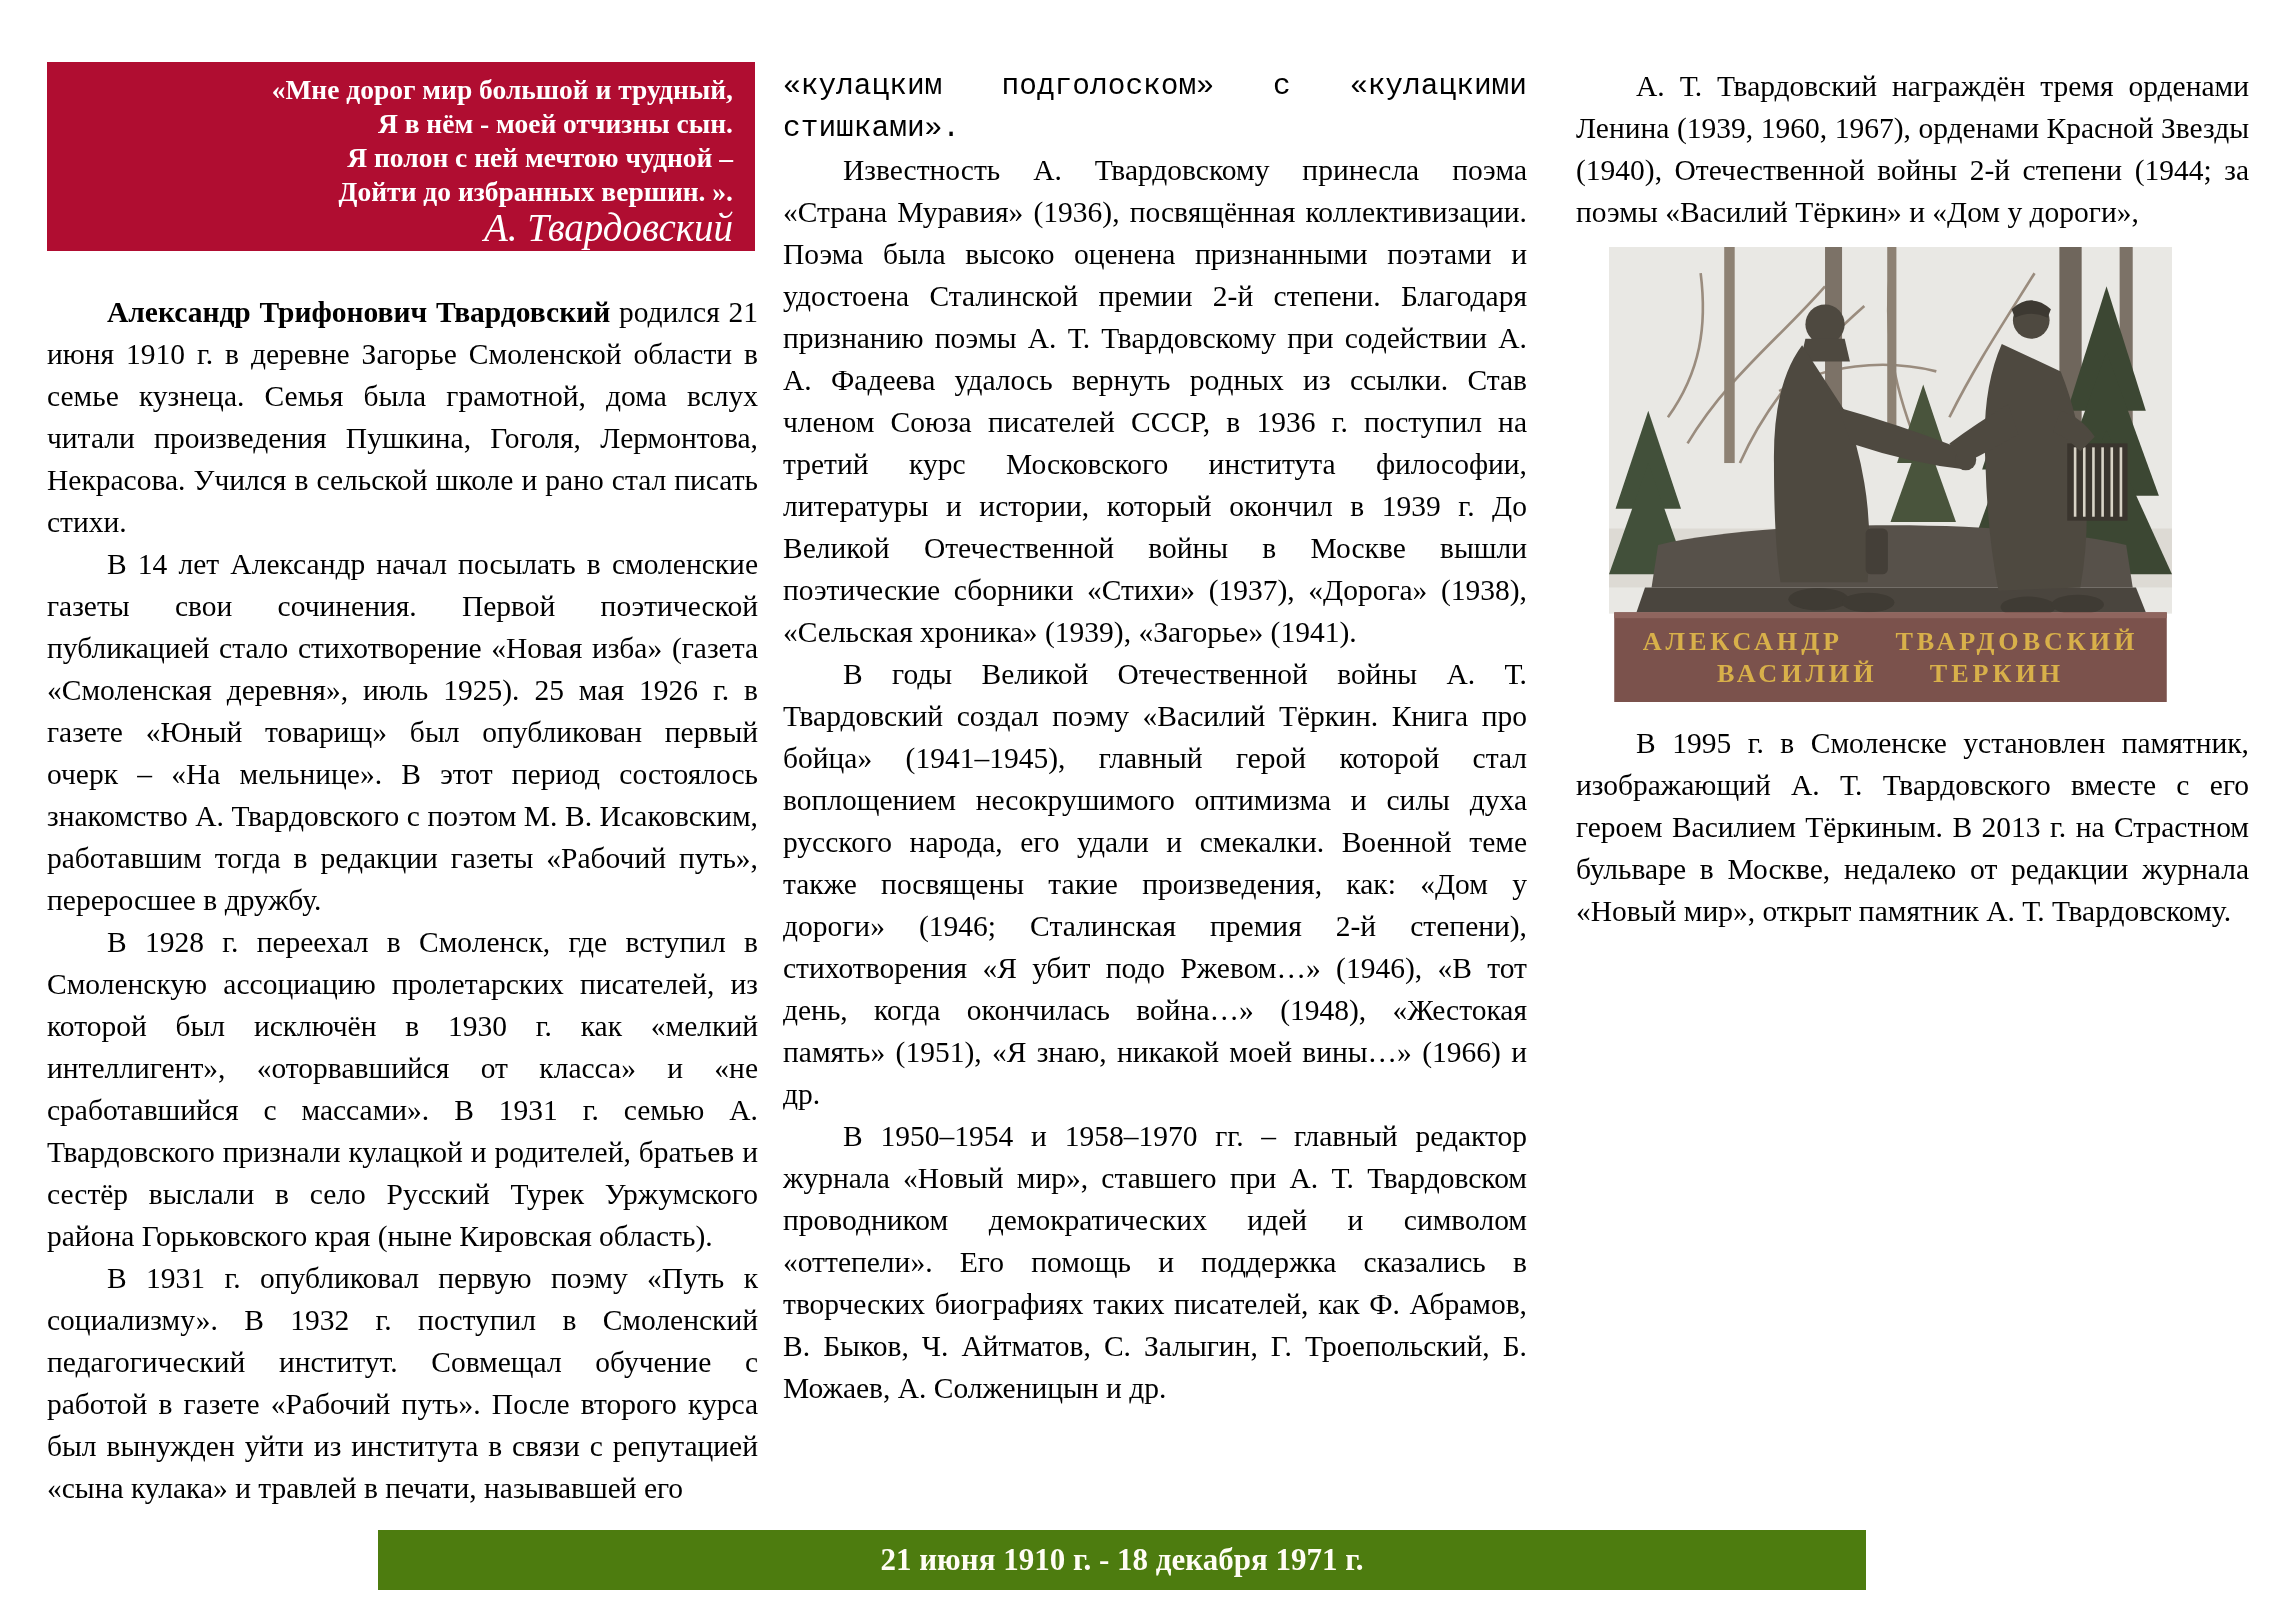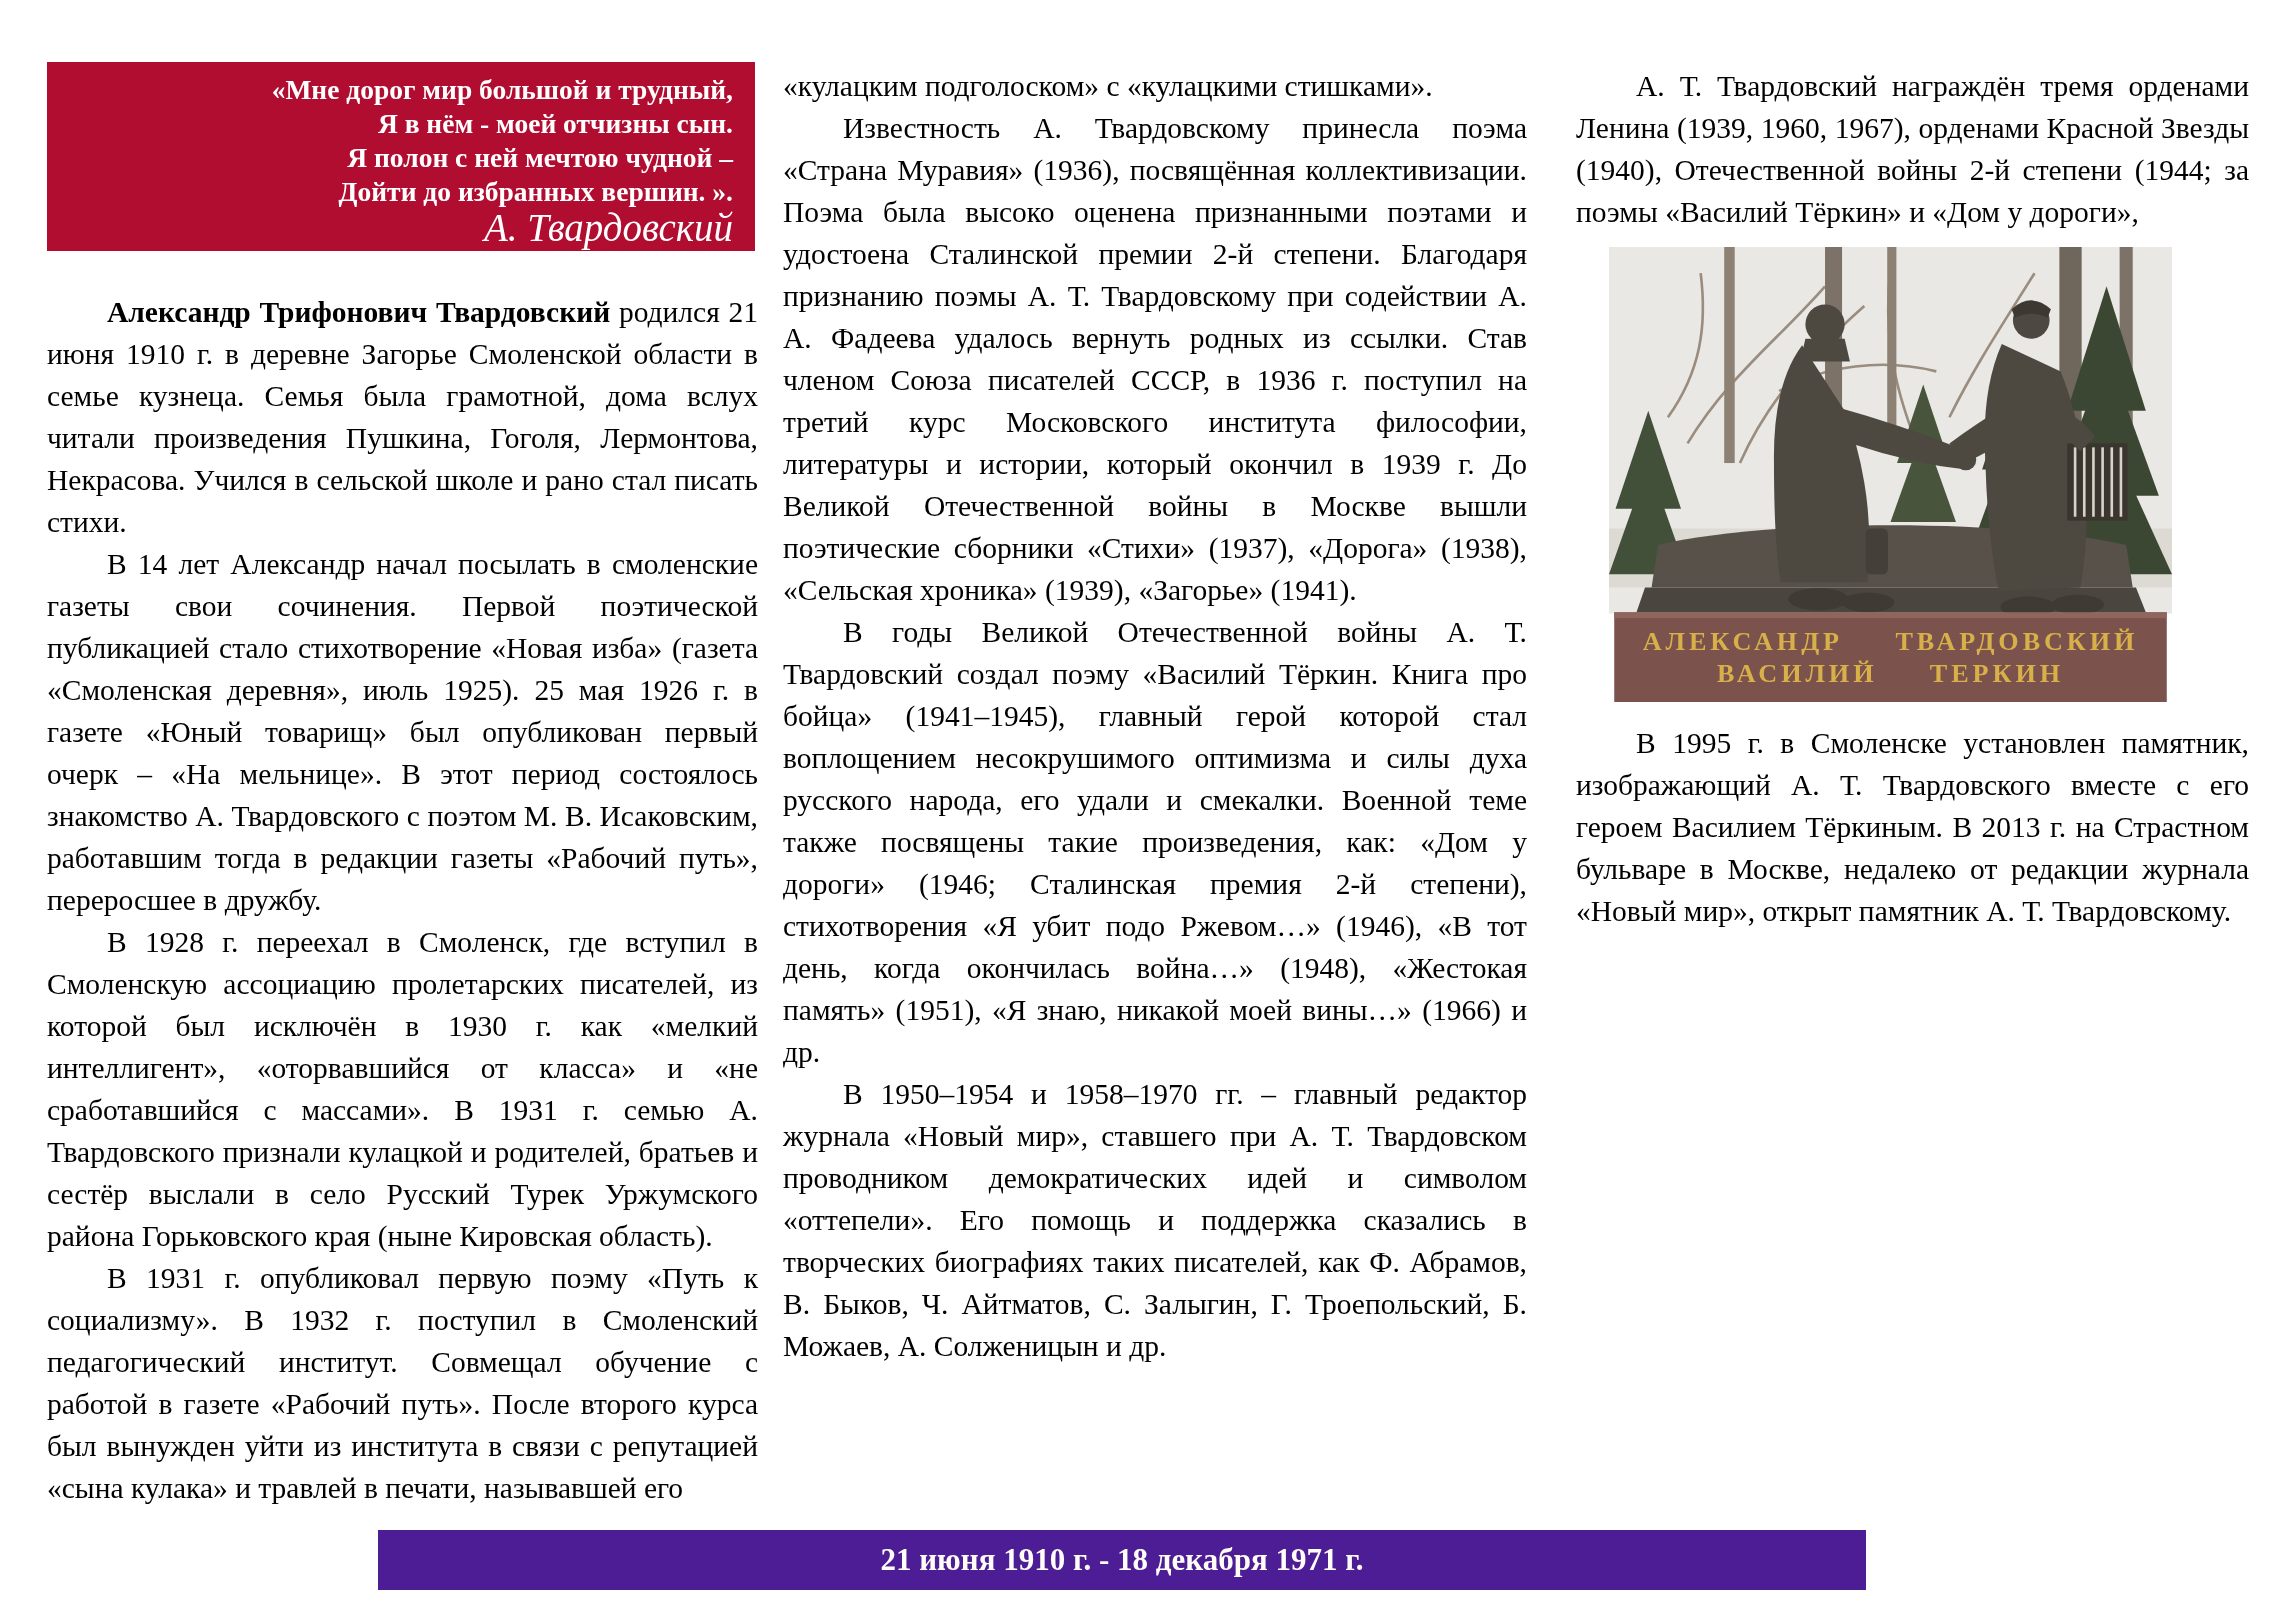--- a/index.html
+++ b/index.html
@@ -16,7 +16,7 @@
   
   .col{position:absolute;text-align:justify;font-size:29.5px;line-height:42px;color:#000;}
   .col p{margin:0;text-indent:60px;}
-  .col p.noindent{text-indent:0;}
+  .col p.noindent{text-indent:0;font-family:Liberation Mono, monospace;}
   .bold-lead{font-weight:700;}
   .col1{left:47px;top:291px;width:711px;}
   .col2{left:783px;top:65px;width:744px;}

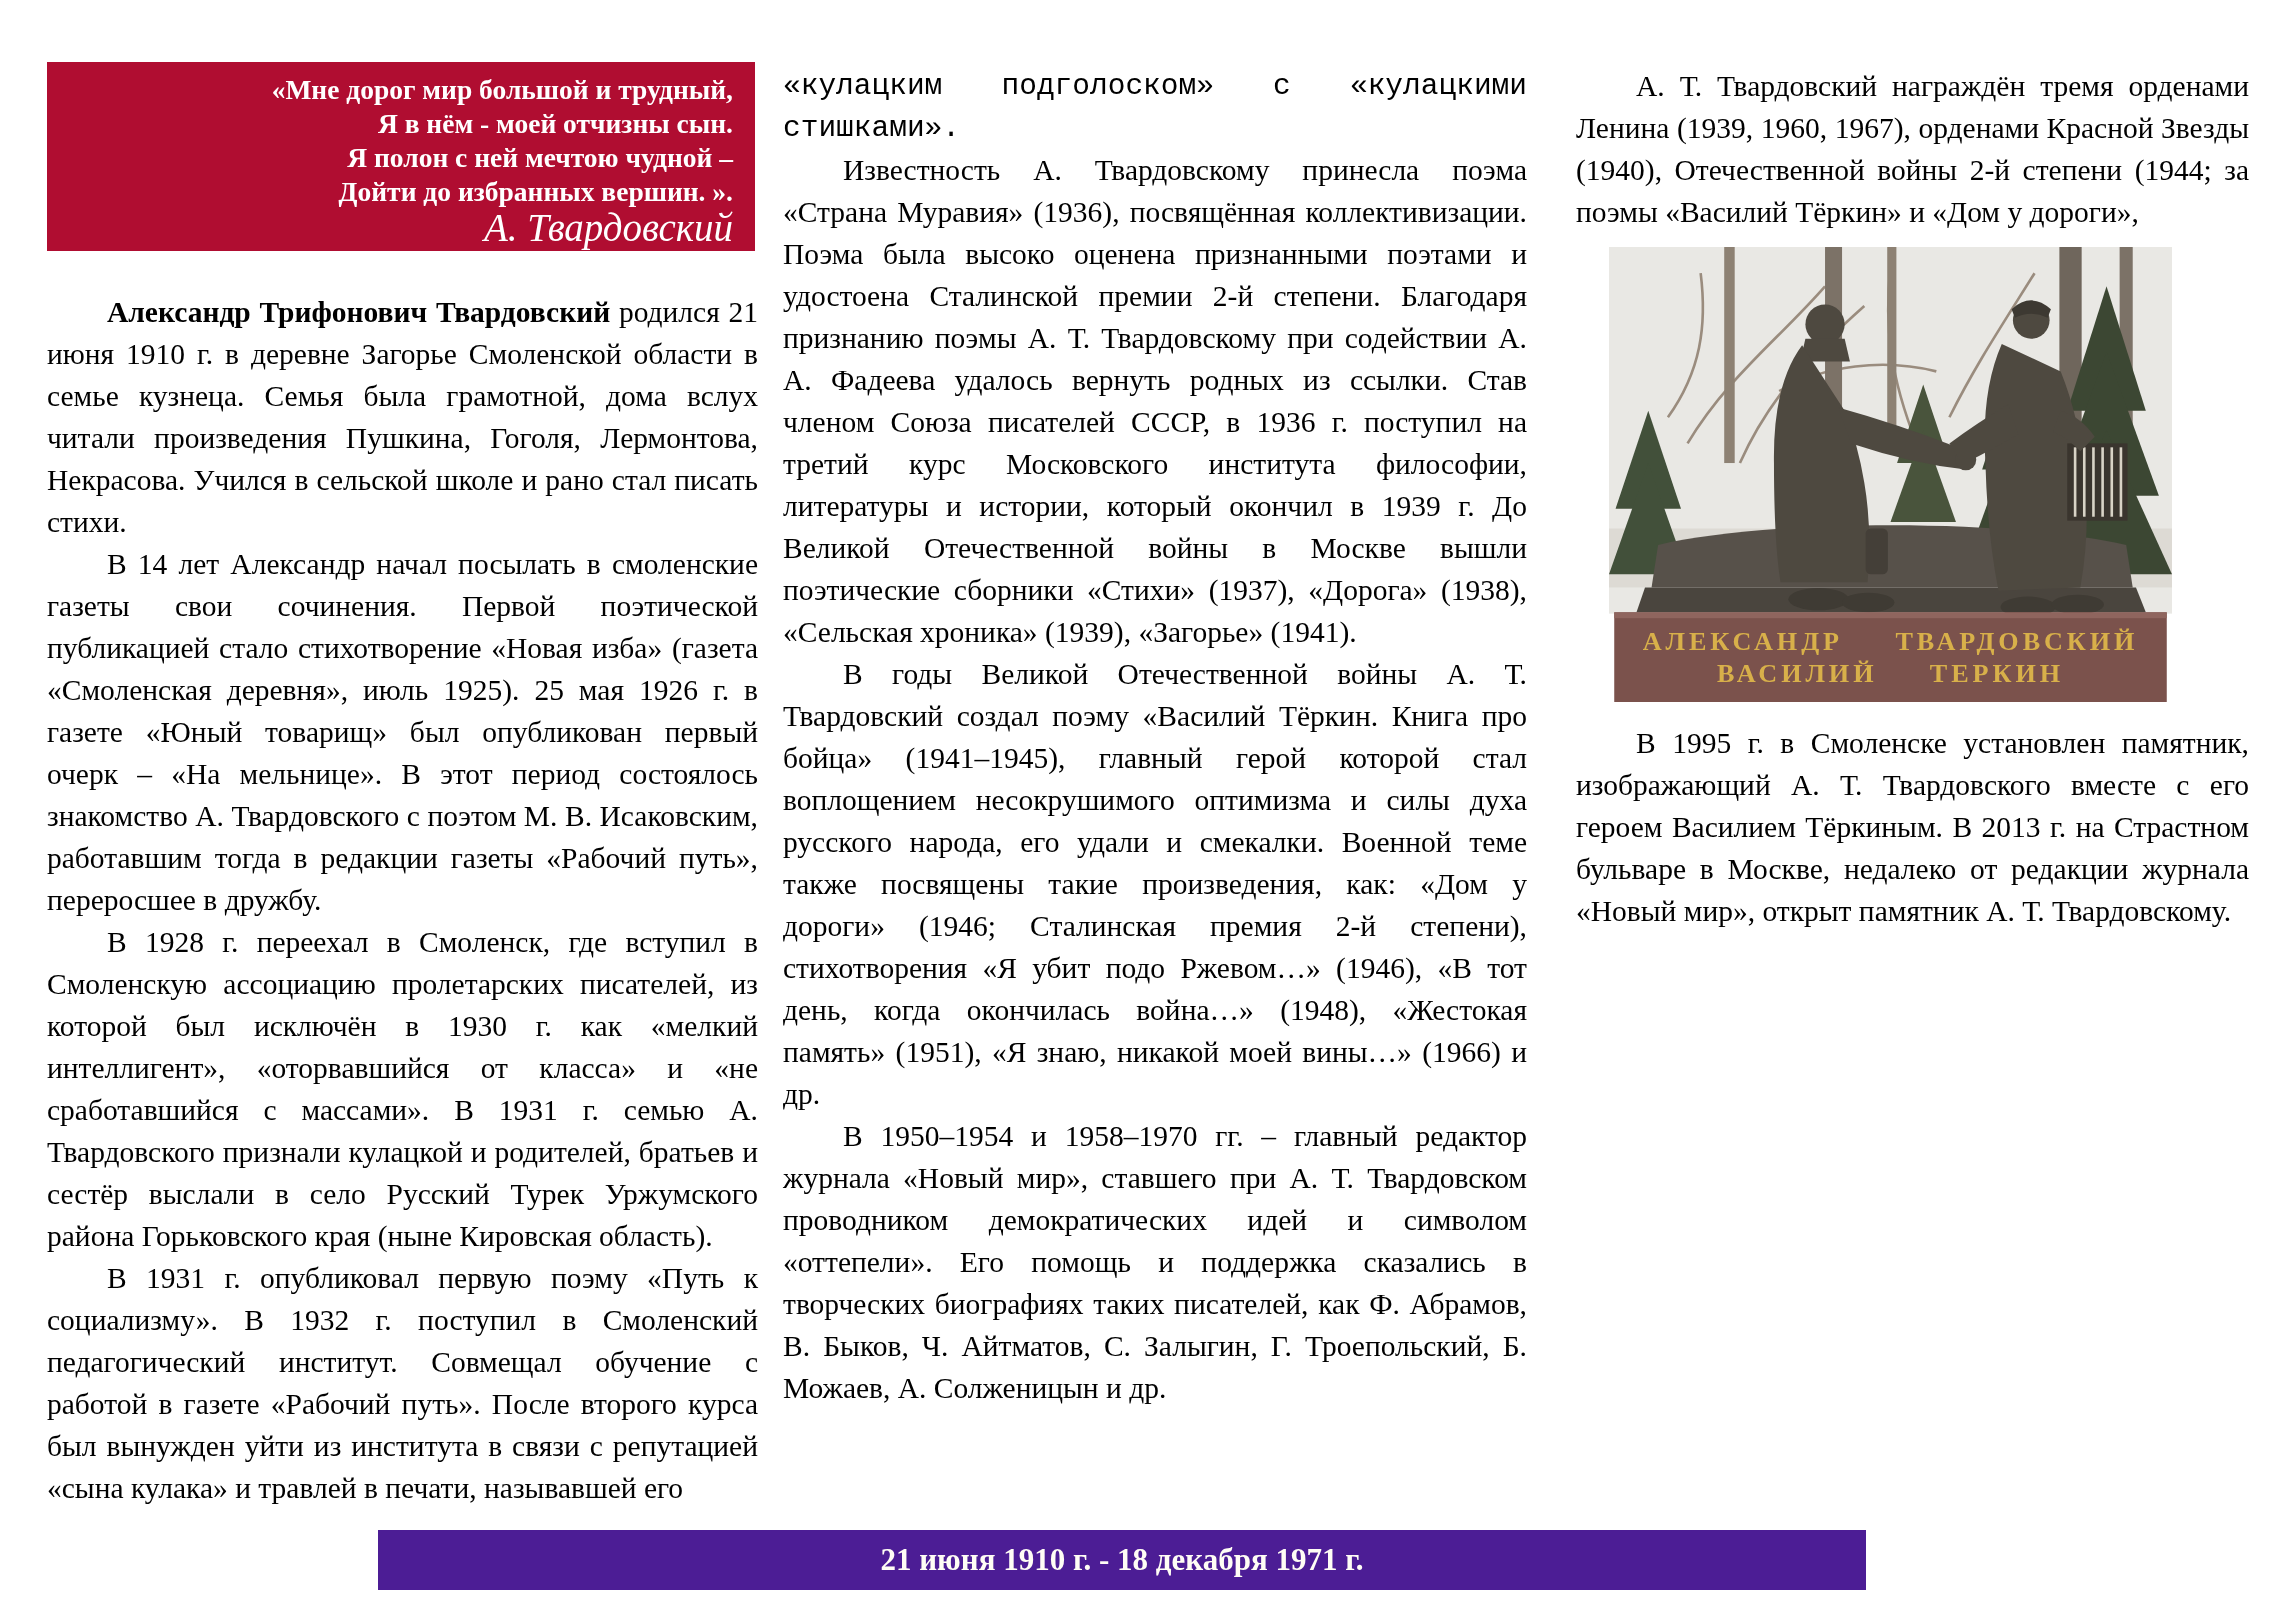--- a/index.html
+++ b/index.html
@@ -145,7 +145,7 @@
     <p class="para">В 1995 г. в Смоленске установлен памятник, изображающий А. Т. Твардовского вместе с его героем Василием Тёркиным. В 2013 г. на Страстном бульваре в Москве, недалеко от редакции журнала «Новый мир», открыт памятник А. Т. Твардовскому.</p>
   </div>
 
-  <div class="footer-bar" style="background: #4c1d95;">
+  <div class="footer-bar" style="background: #4d7c0f;">
     <span>21 июня 1910 г. - 18 декабря 1971 г.</span>
   </div>
 

